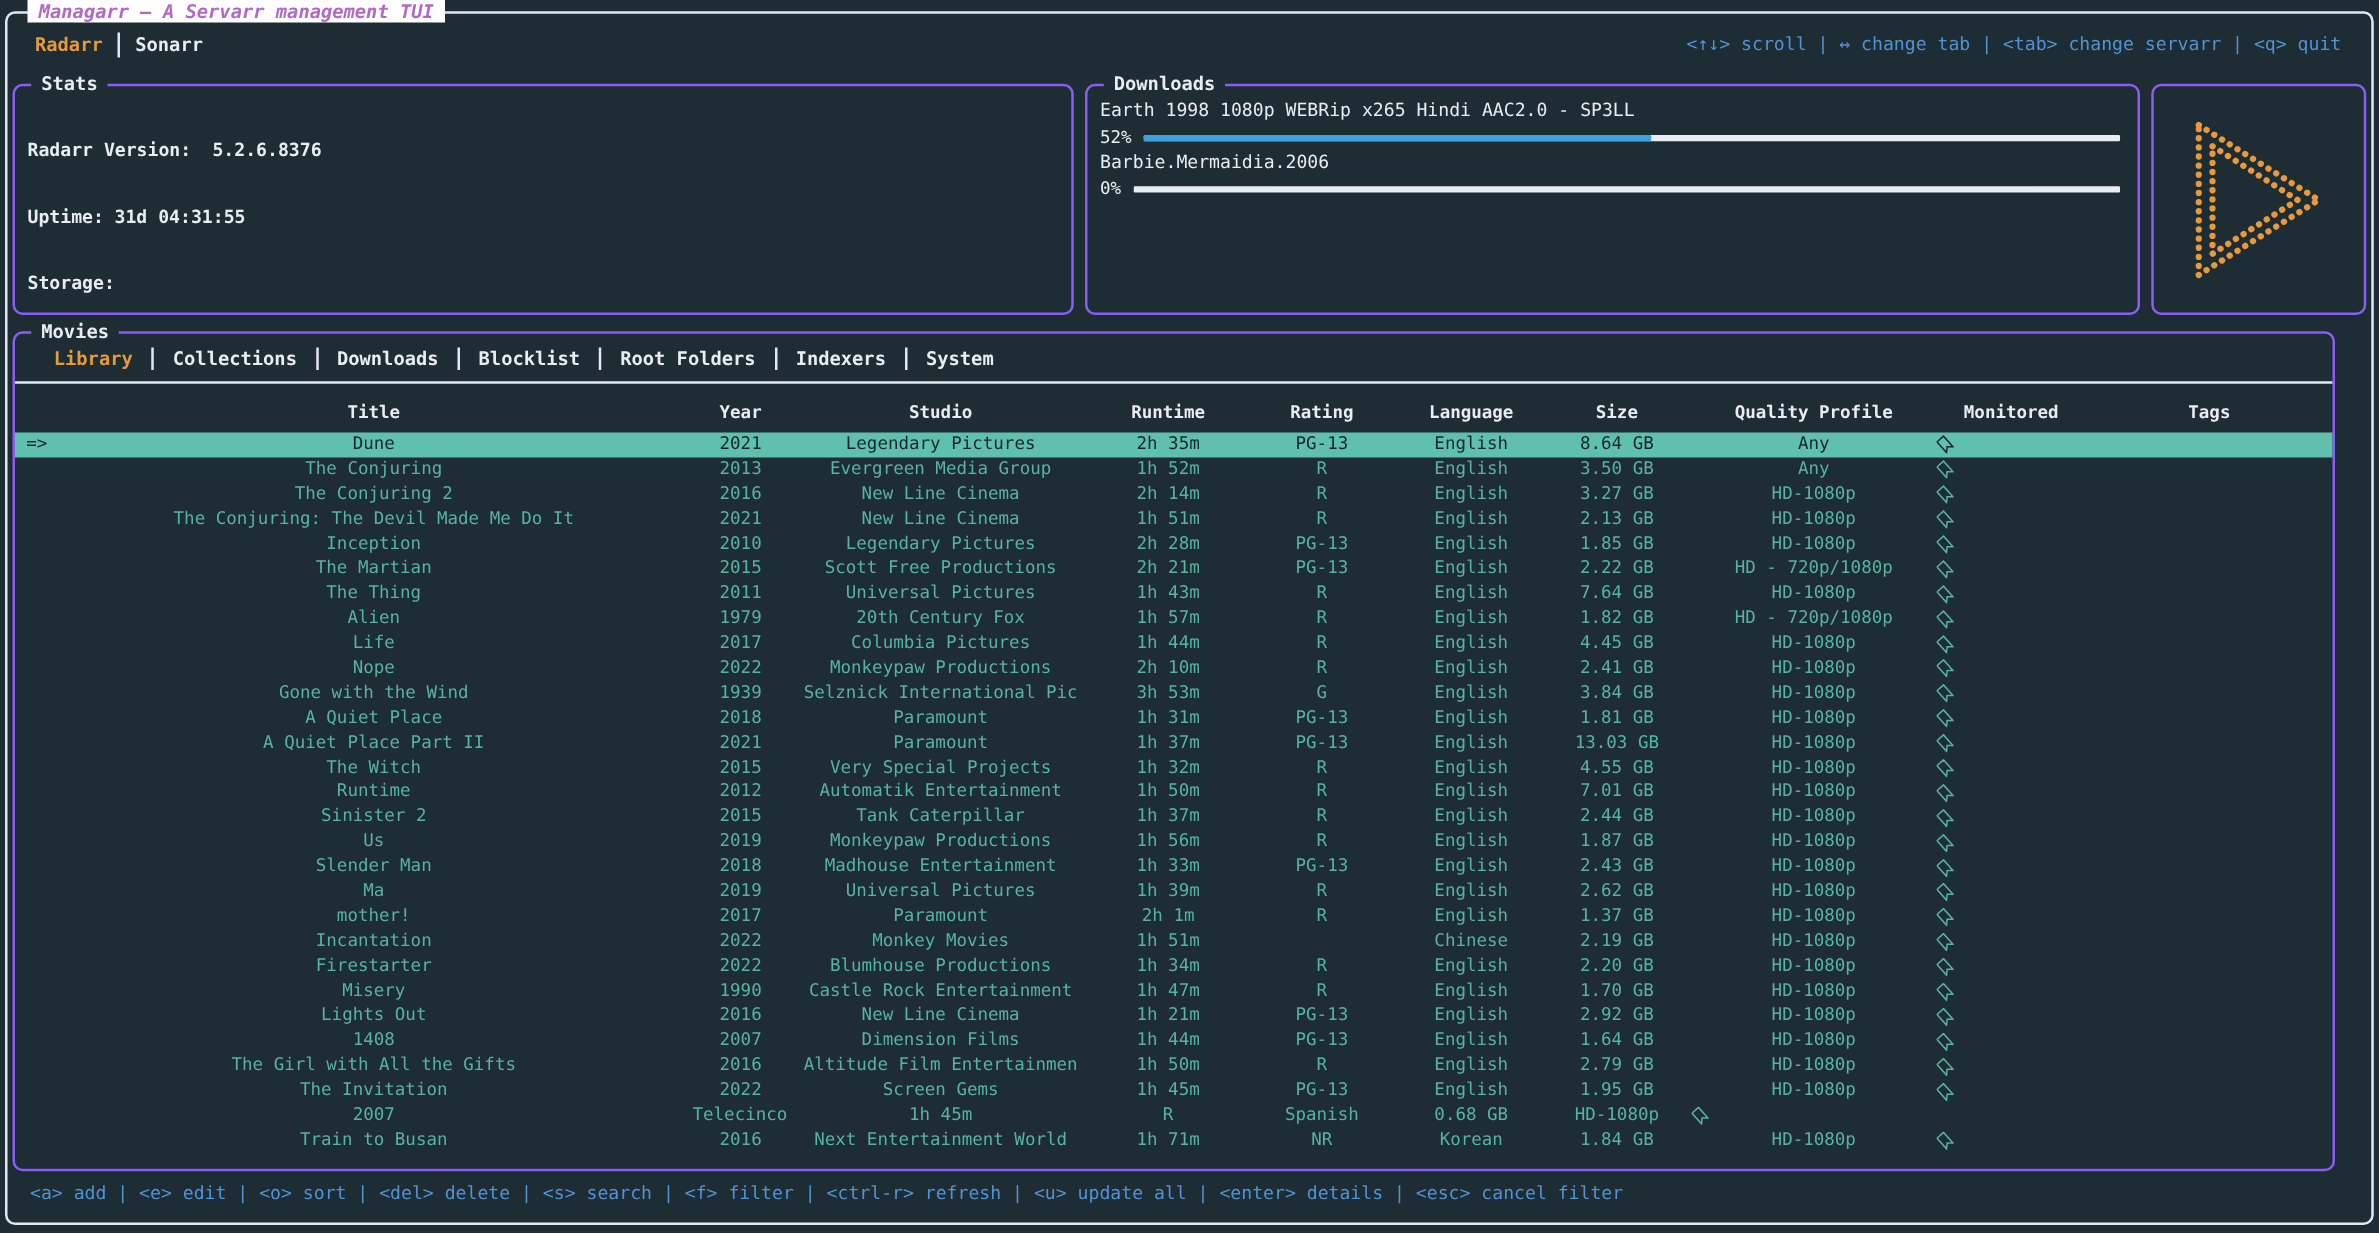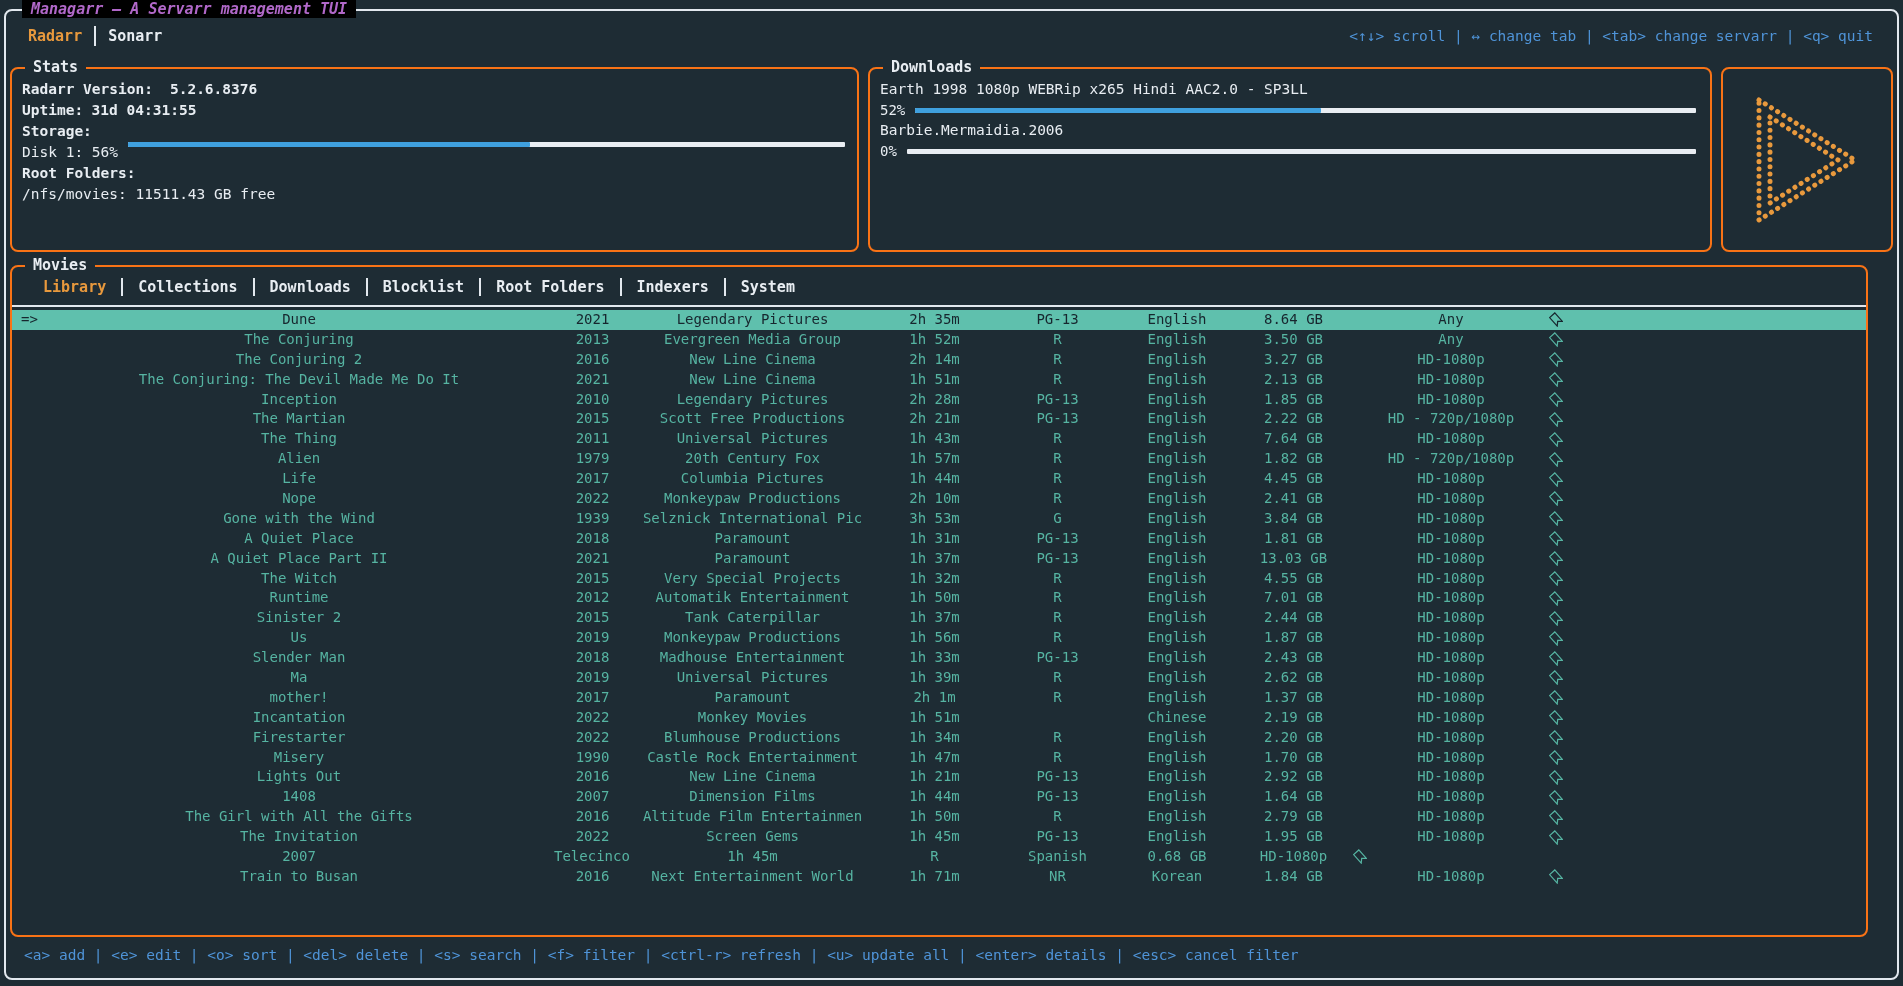--- a/index.html
+++ b/index.html
@@ -18,7 +18,7 @@
   }
   .app-title {
     position: absolute; left: 22px; top: 0px;
-    background: #000000; padding: 0 9px;
+    background: #ffffff; padding: 0 9px;
     color: #b168c9; font-style: italic; font-weight: bold; font-size: 15px;
     z-index: 3; white-space: pre;
   }

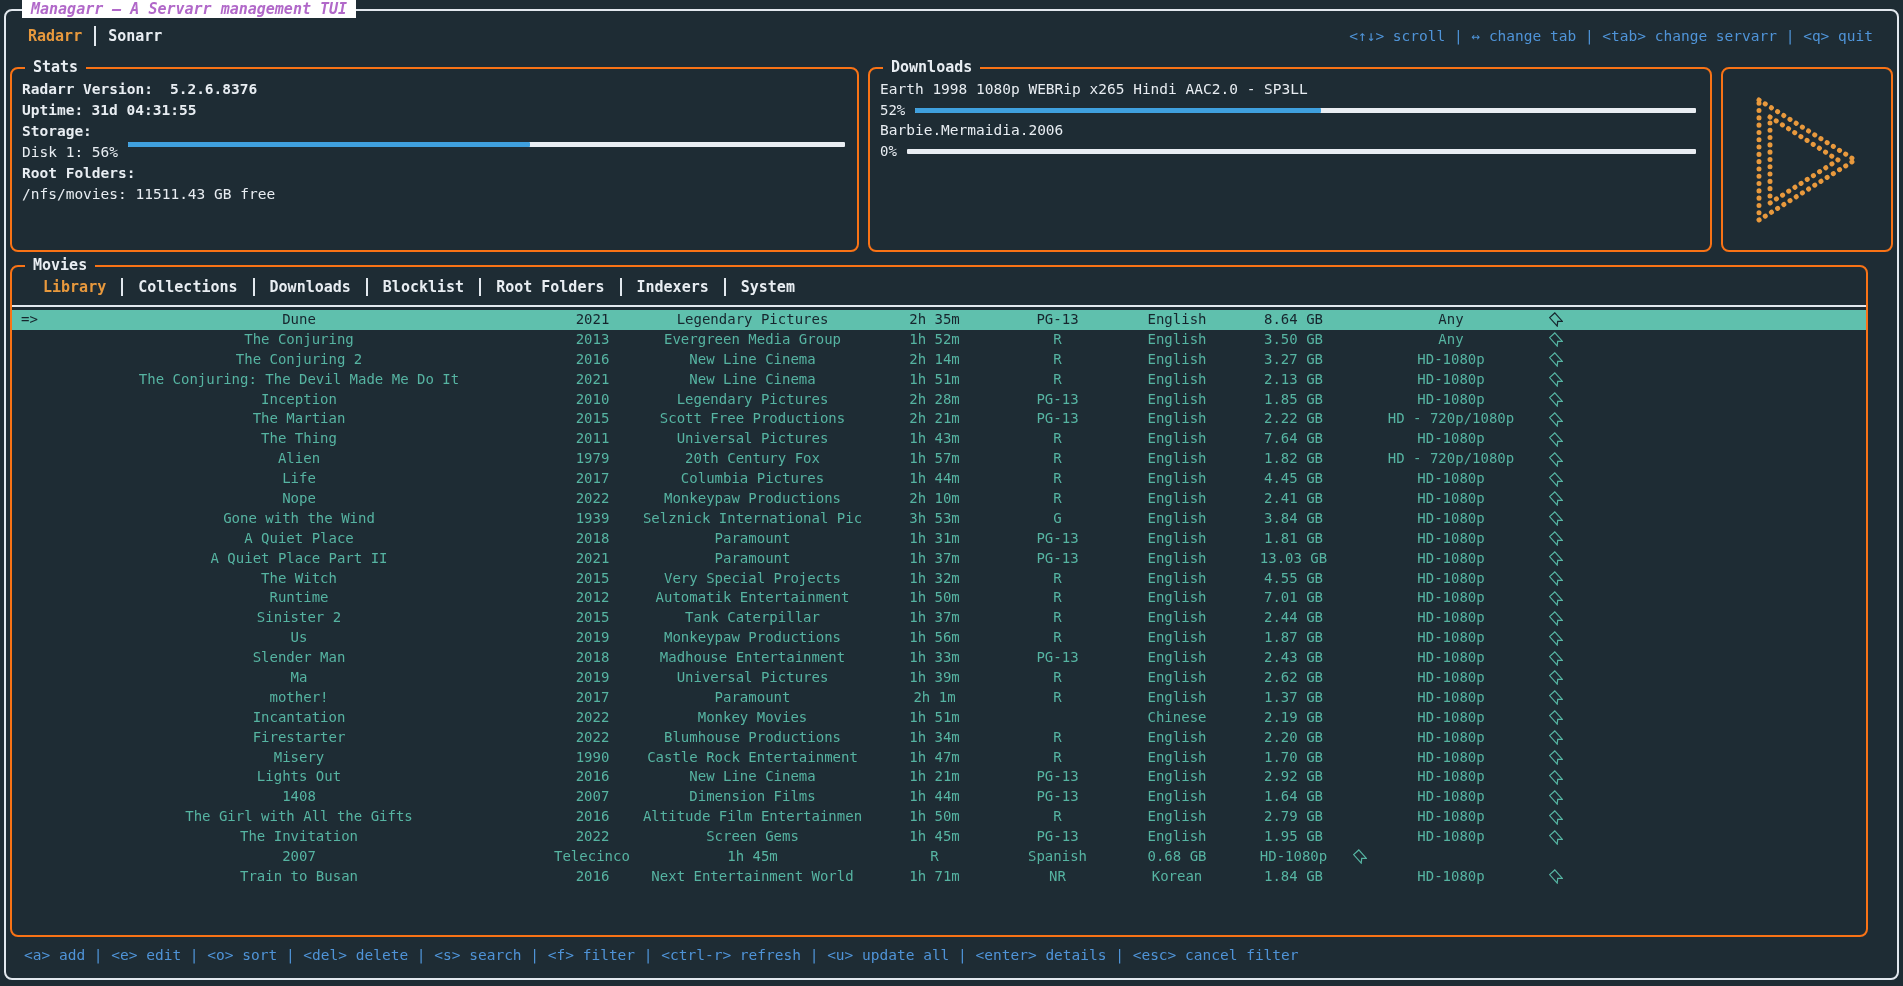--- a/index.html
+++ b/index.html
@@ -36,7 +36,7 @@
   }
   .panel {
     position: absolute;
-    border: 2px solid #f97316; border-radius: 8px;
+    border: 2px solid #8b5cf6; border-radius: 8px;
     background: #1e2c34;
   }
   .panel-title {

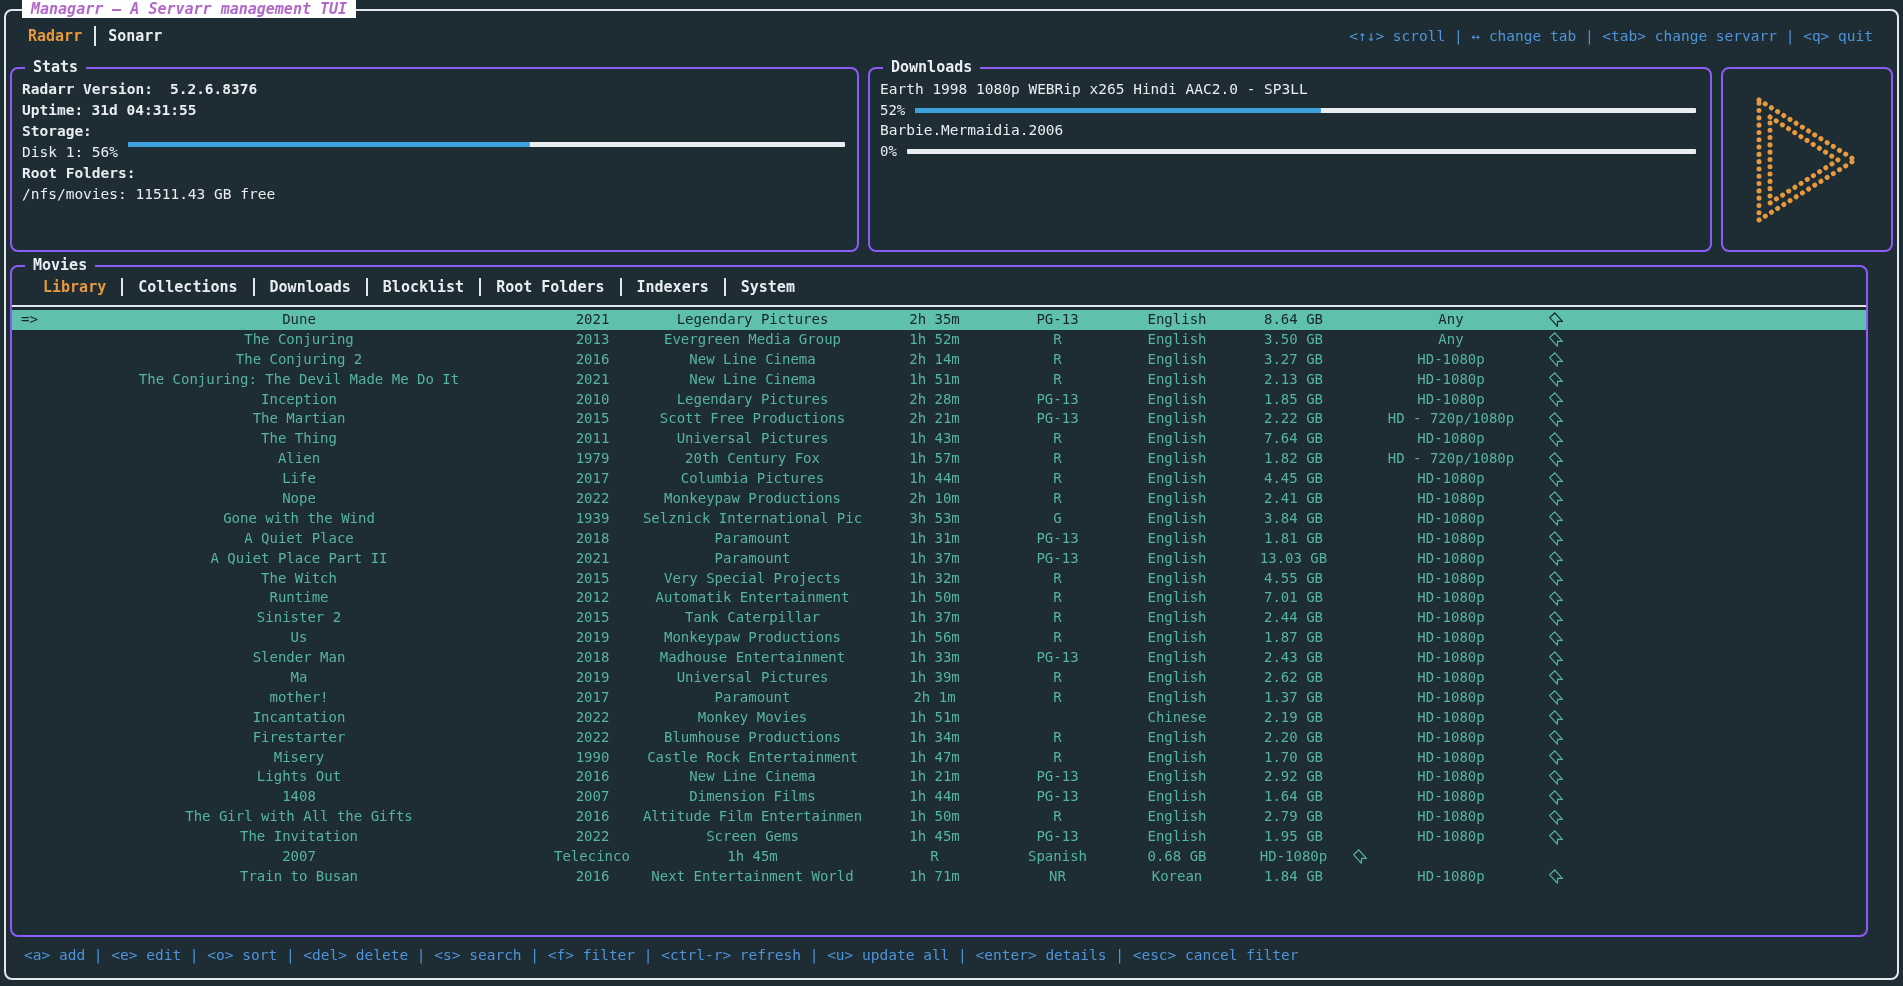--- a/index.html
+++ b/index.html
@@ -51,7 +51,7 @@
   .logo-panel    { left: 1721px; top: 67px; width: 172px; height: 185px;
                    display: flex; align-items: center; justify-content: center; }
   .stats-body { padding: 10px 12px 0 10px; font-size: 14.5px; }
-  .stat-line { height: 21px; line-height: 21px; white-space: pre; display: flex; align-items: flex-start; }
+  .stat-line { height: 21px; line-height: 21px; white-space: pre; display: flex; align-items: flex-end; margin-top: 32px; }
   .b { font-weight: bold; }
   .val-gap2 { margin-left: 17px; font-weight: bold; }
   .val-gap1 { margin-left: 8.5px; font-weight: bold; }

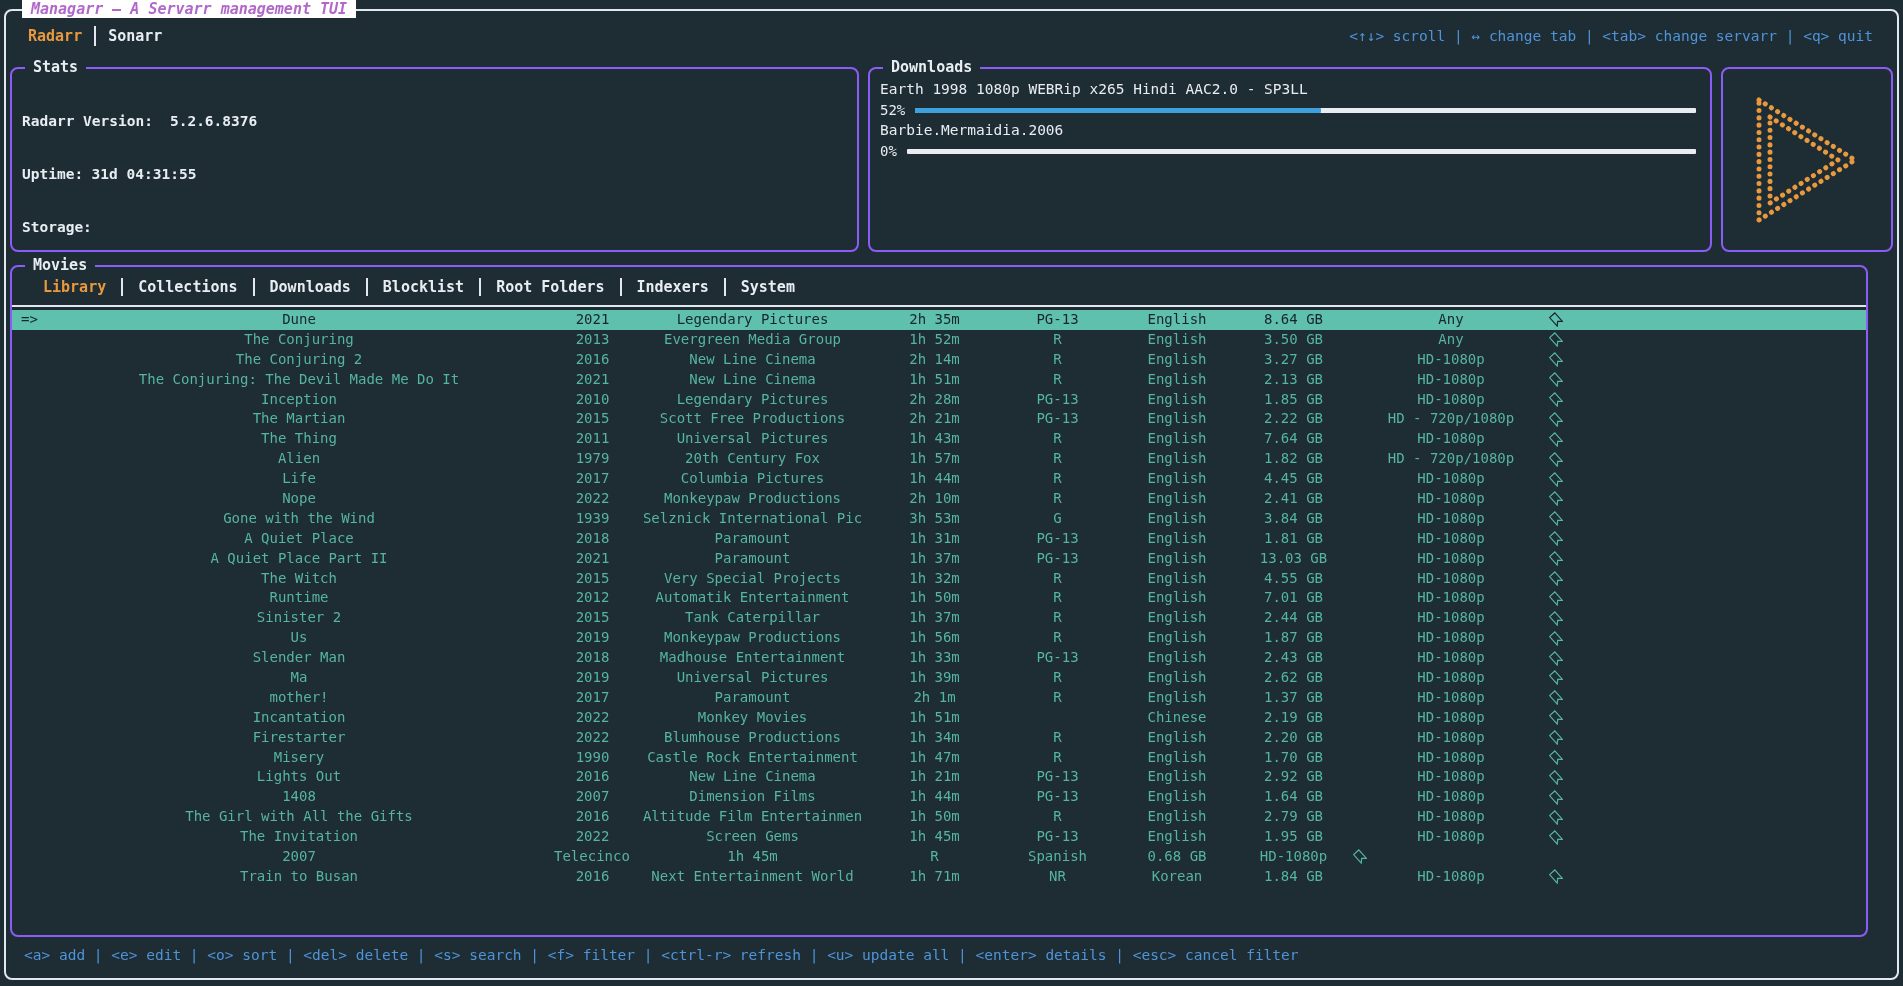--- a/index.html
+++ b/index.html
@@ -180,6 +180,19 @@
       <span class="movie-tab">Indexers</span>
       <span class="movie-tab">System</span>
     </div>
+  <div class="trow table-header">
+      <div class="cell"></div>
+      <div class="cell">Title</div>
+      <div class="cell">Year</div>
+      <div class="cell">Studio</div>
+      <div class="cell">Runtime</div>
+      <div class="cell">Rating</div>
+      <div class="cell">Language</div>
+      <div class="cell">Size</div>
+      <div class="cell">Quality Profile</div>
+      <div class="cell">Monitored</div>
+      <div class="cell">Tags</div>
+    </div>
   <div class="table-body">
       <div class="trow selected">
     <div class="cell marker">=&gt;</div>

